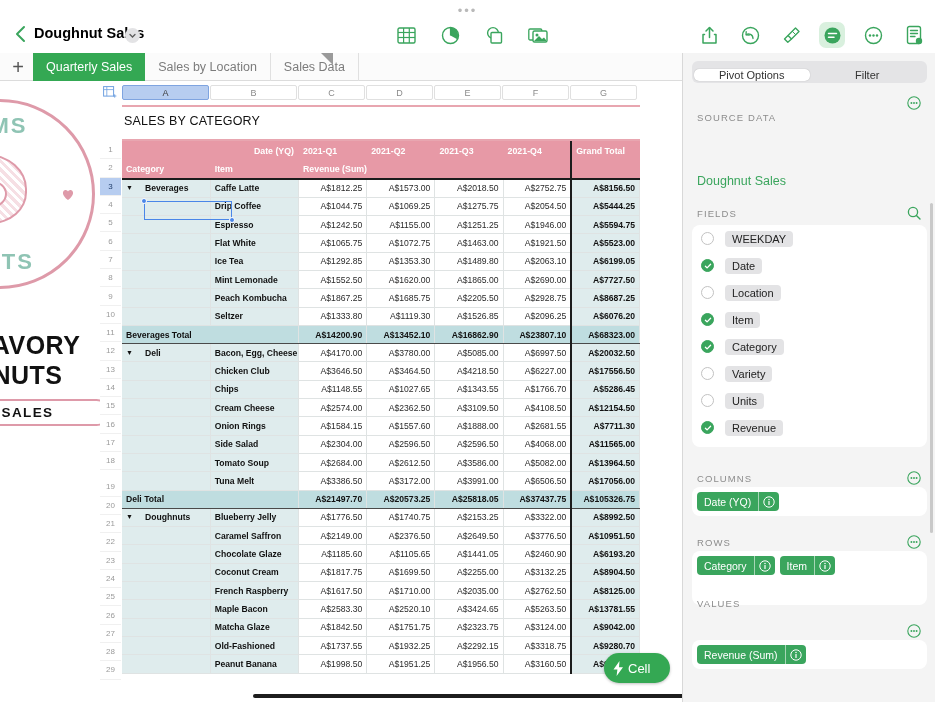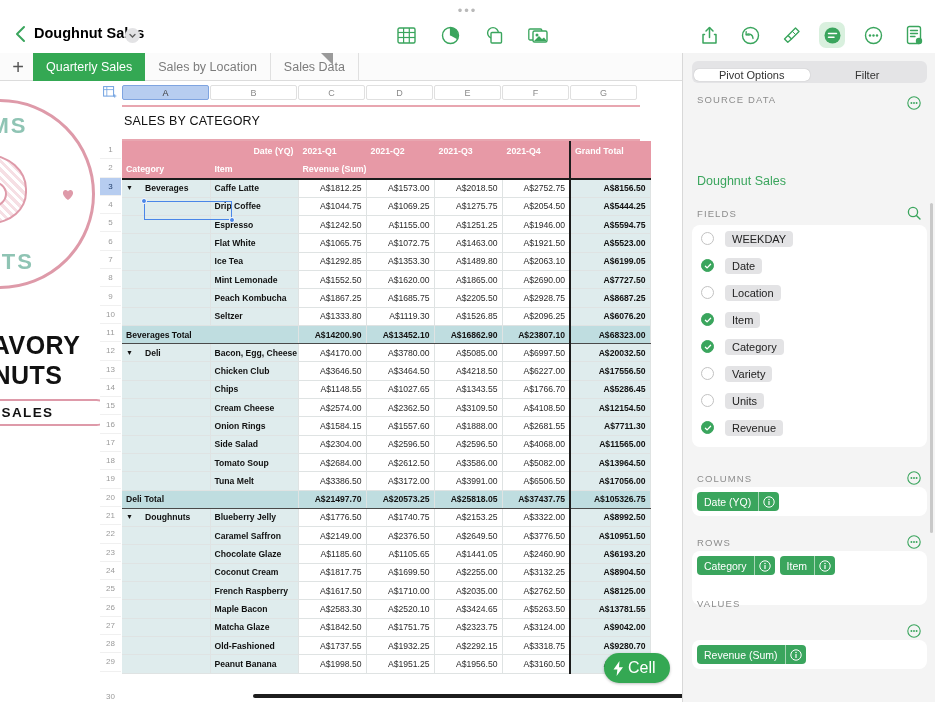--- a/index.html
+++ b/index.html
@@ -630,7 +630,7 @@
       <div>Filter</div>
     </div>
 
-    <div class="sec-label" style="left:14px; top:41px;">SOURCE DATA</div>
+    <div class="sec-label" style="left:14px; top:59px;">SOURCE DATA</div>
     <div class="sec-dots" style="right:14px; top:43px;">
       <svg width="14" height="14" viewBox="0 0 14 14">
           <circle cx="7" cy="7" r="6.2" fill="none" stroke="#3aa55d" stroke-width="1.1"></circle>

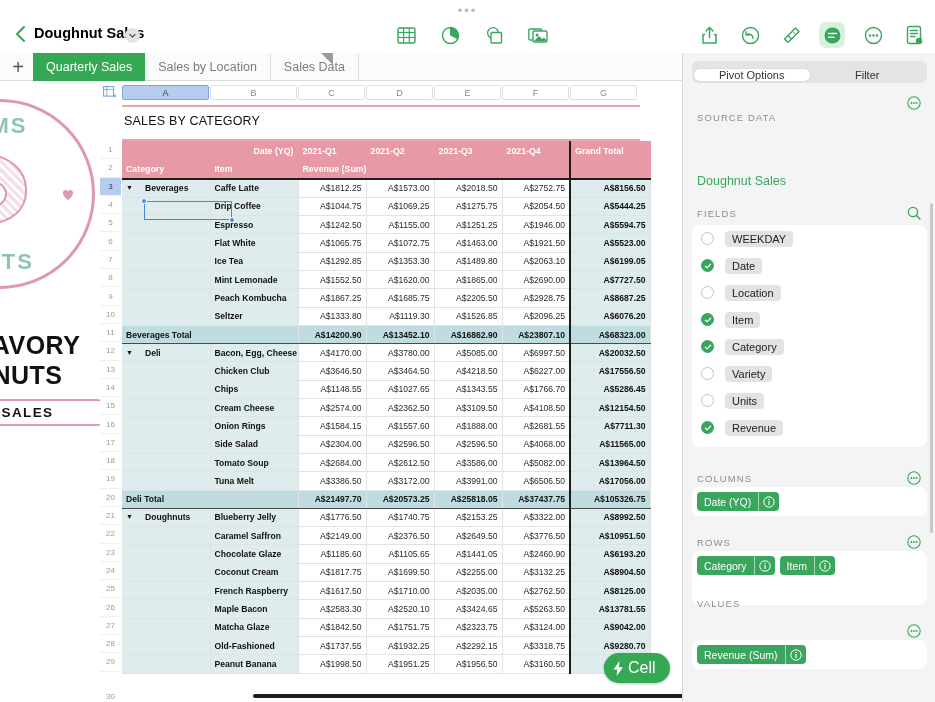--- a/index.html
+++ b/index.html
@@ -92,7 +92,7 @@
   .c-cat  { width:88px; }
   .c-item { width:88px; }
   .c-q    { width:68px; text-align:right; }
-  .c-gt   { width:80px; text-align:right; }
+  .c-gt   { width:68px; text-align:right; }
 
   tr.hdr1 td { background:#e799a6; color:#fff; font-weight:bold; font-size:8.8px;
                border-right-color:#e799a6; border-bottom:none; height:19px; }

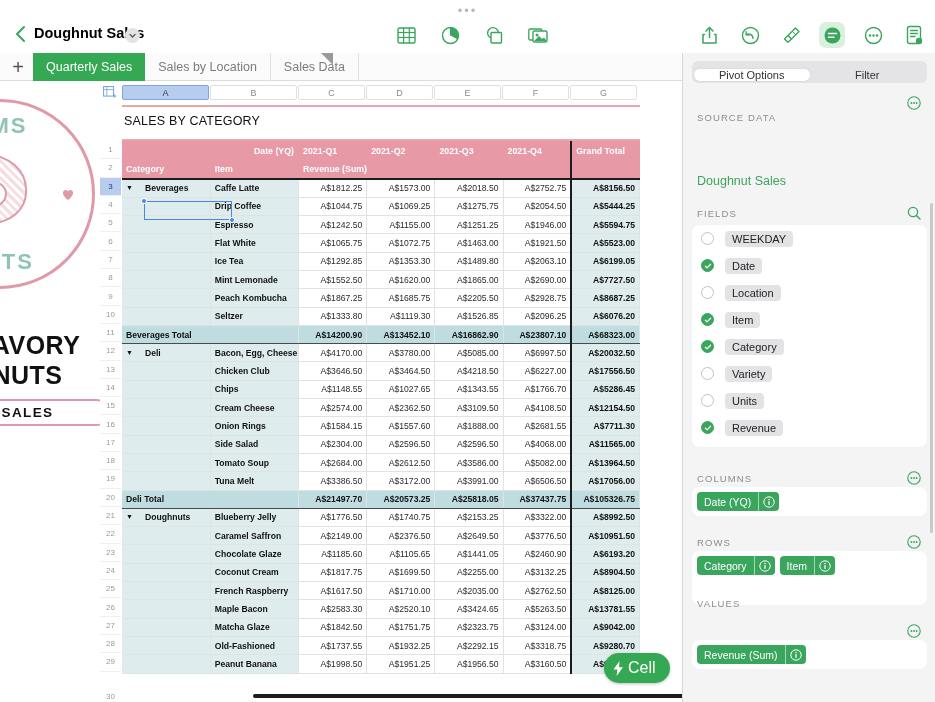--- a/index.html
+++ b/index.html
@@ -327,7 +327,7 @@
         <div class="rg" style="margin-top: 0px;">16</div>
         <div class="rg" style="margin-top: 0px;">17</div>
         <div class="rg" style="margin-top: 0px;">18</div>
-        <div class="rg" style="margin-top: 0px;">19</div>
+        <div class="rg" style="margin-top: 8px;">19</div>
         <div class="rg" style="margin-top: 0px;">20</div>
         <div class="rg" style="margin-top: 0px;">21</div>
         <div class="rg" style="margin-top: 0px;">22</div>

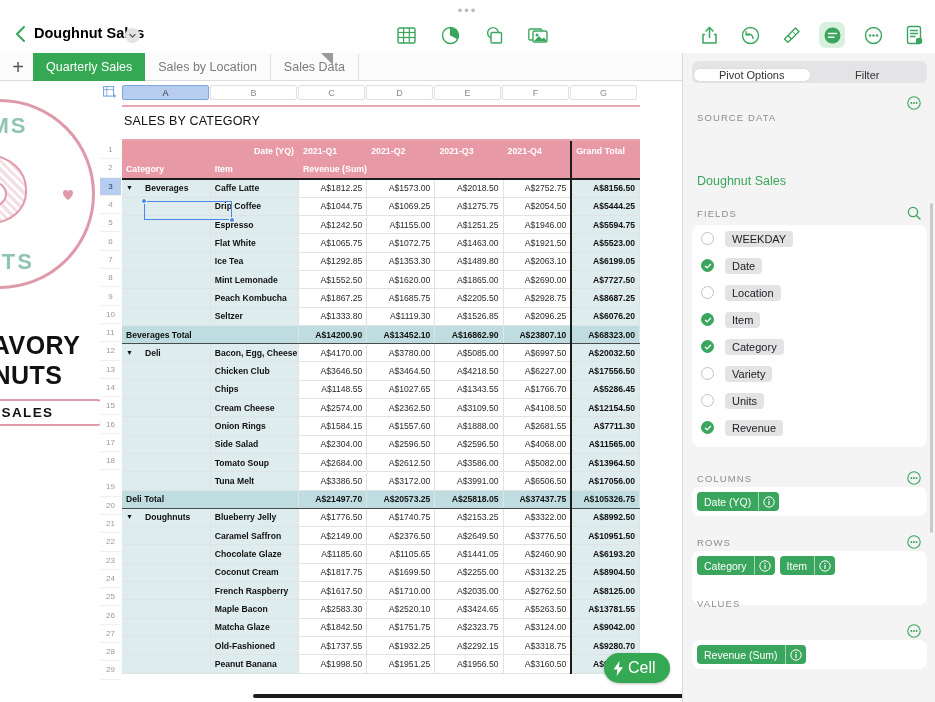--- a/index.html
+++ b/index.html
@@ -125,7 +125,7 @@
   .cellbtn { position:absolute; left:604px; top:653px; width:66px; height:30px;
              background:#34a853; border-radius:15px; display:flex; align-items:center;
              gap:4px; padding-left:9px; cursor:pointer; box-shadow:0 1px 3px rgba(0,0,0,.25); z-index:20;}
-  .cellbtn span { color:#fff; font-size:16px; }
+  .cellbtn span { color:#fff; font-size:13px; }
 
   
   .inspector { position:absolute; top:53px; right:0; width:253px; height:649px;

